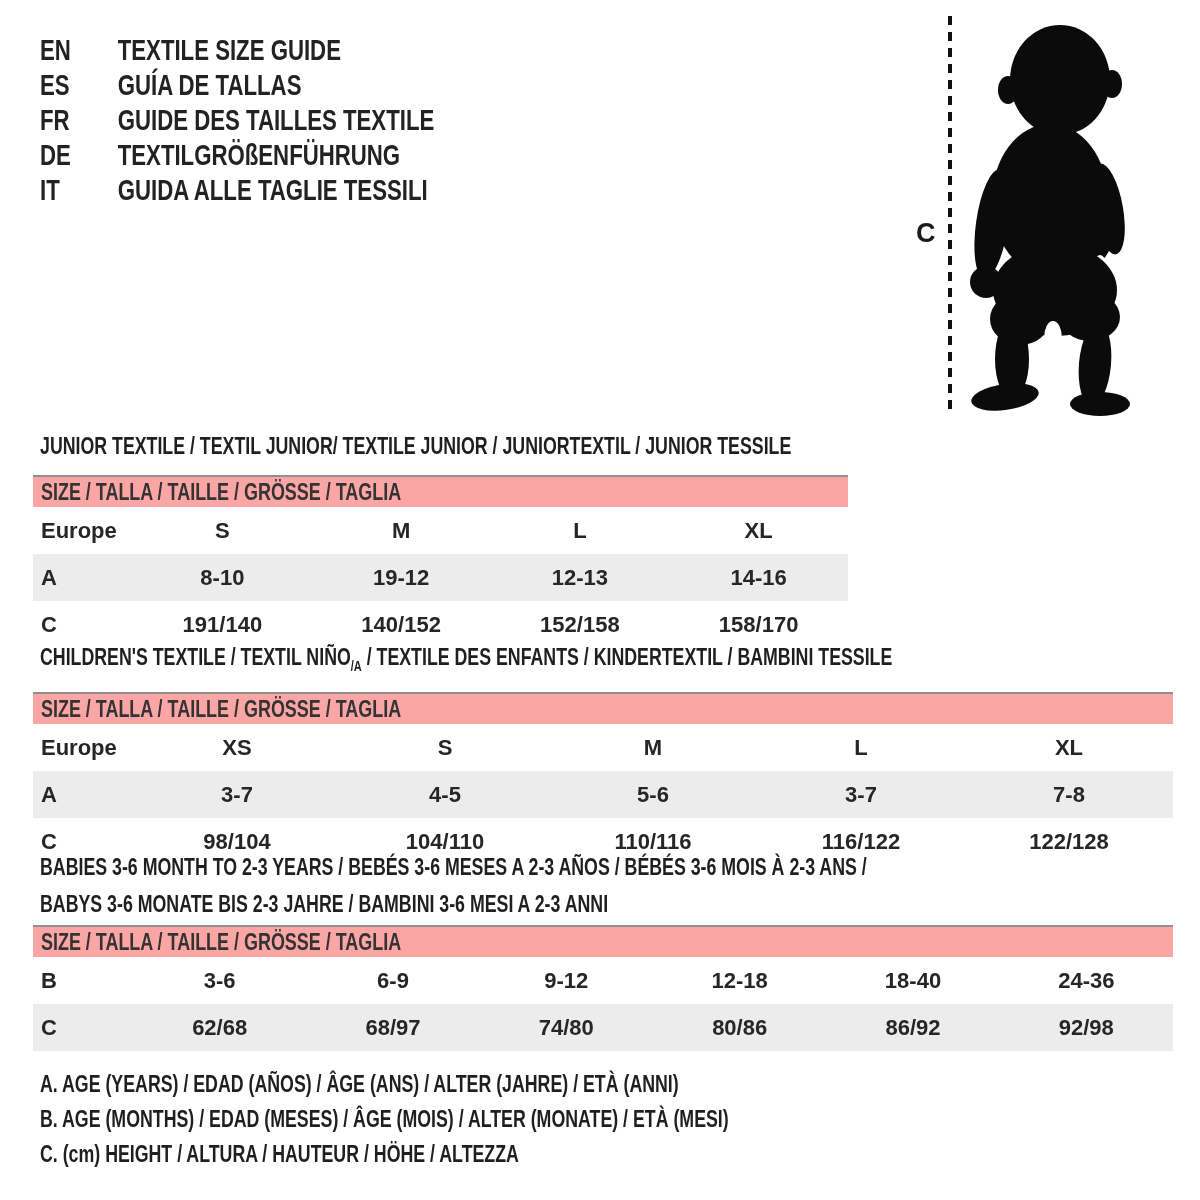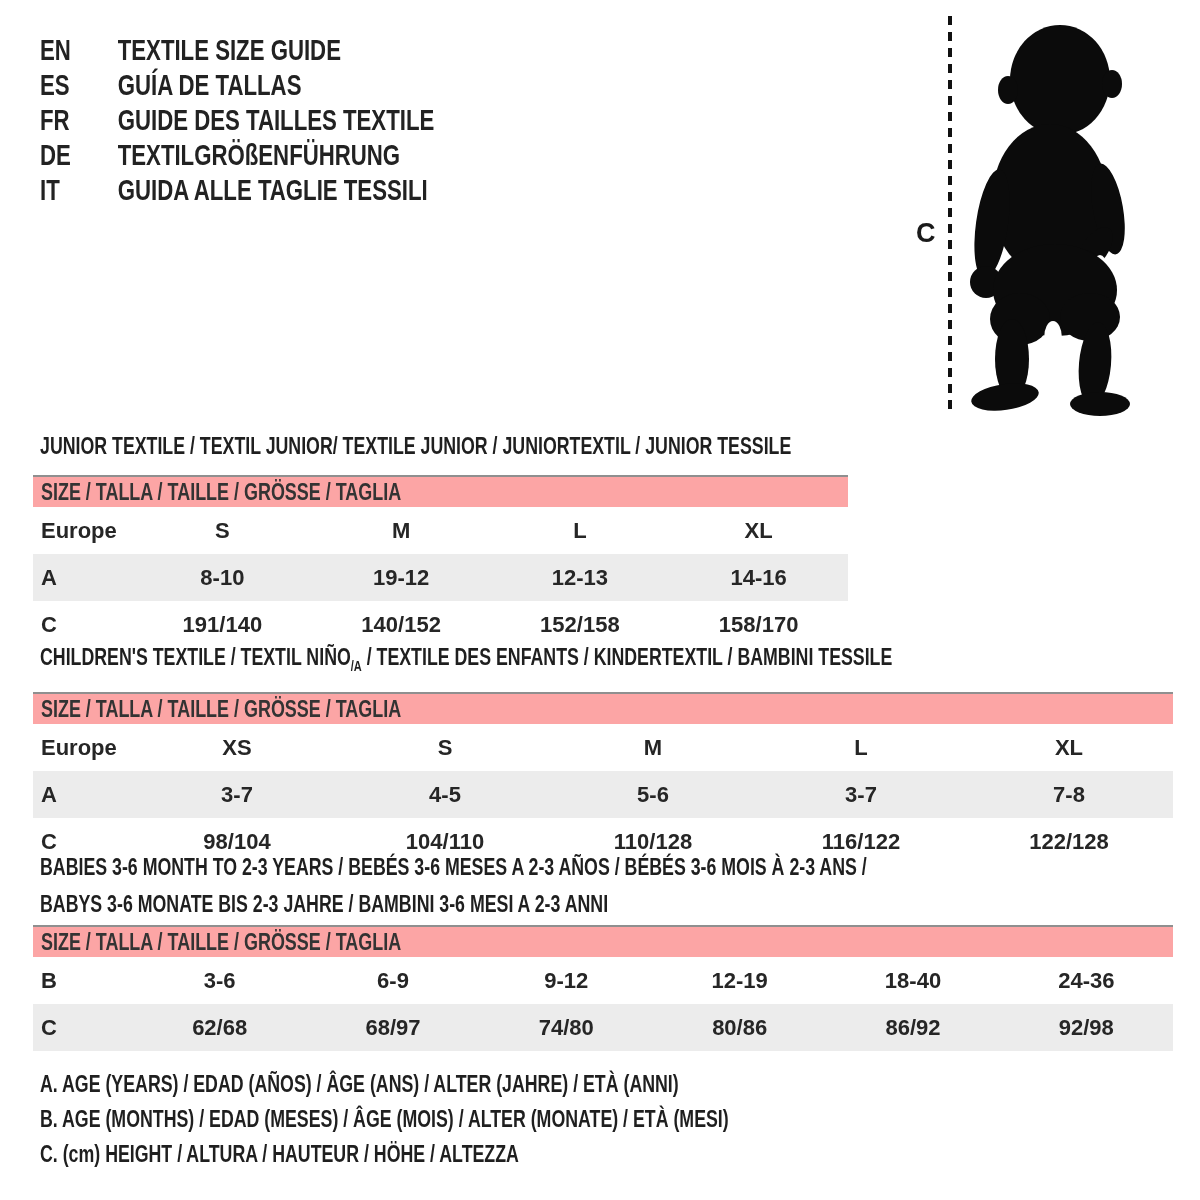--- a/index.html
+++ b/index.html
@@ -223,7 +223,7 @@
       <span class="row-label">C</span>
       <span class="tcell">98/104</span>
       <span class="tcell">104/110</span>
-      <span class="tcell">110/128</span>
+      <span class="tcell">110/116</span>
       <span class="tcell">116/122</span>
       <span class="tcell">122/128</span>
     </div>

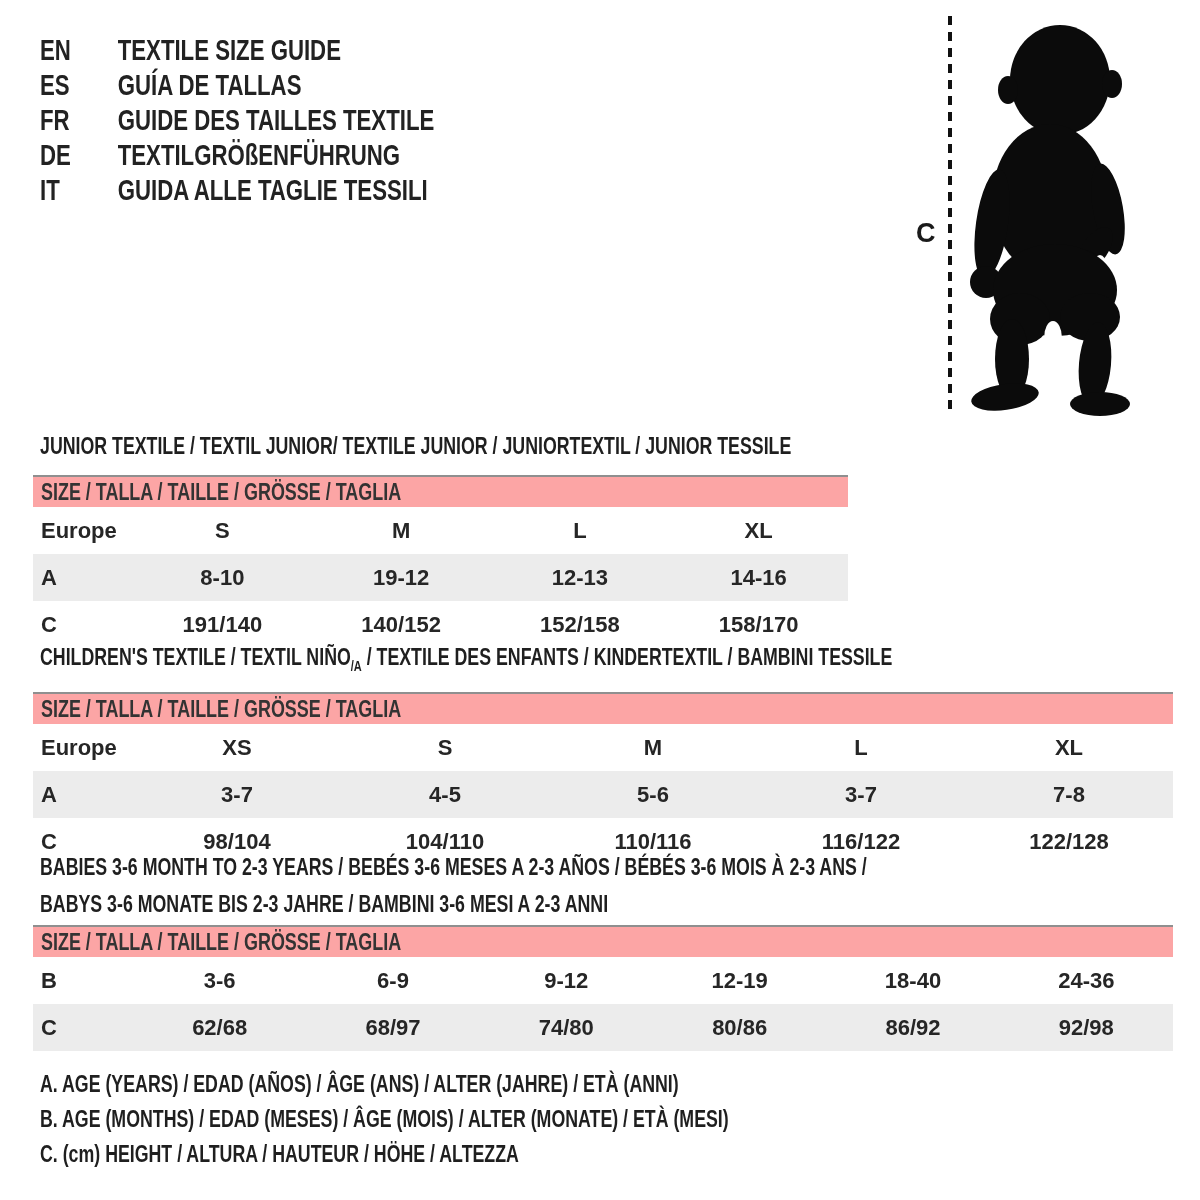--- a/index.html
+++ b/index.html
@@ -242,7 +242,7 @@
       <span class="tcell">3-6</span>
       <span class="tcell">6-9</span>
       <span class="tcell">9-12</span>
-      <span class="tcell">12-19</span>
+      <span class="tcell">12-18</span>
       <span class="tcell">18-40</span>
       <span class="tcell">24-36</span>
     </div>

